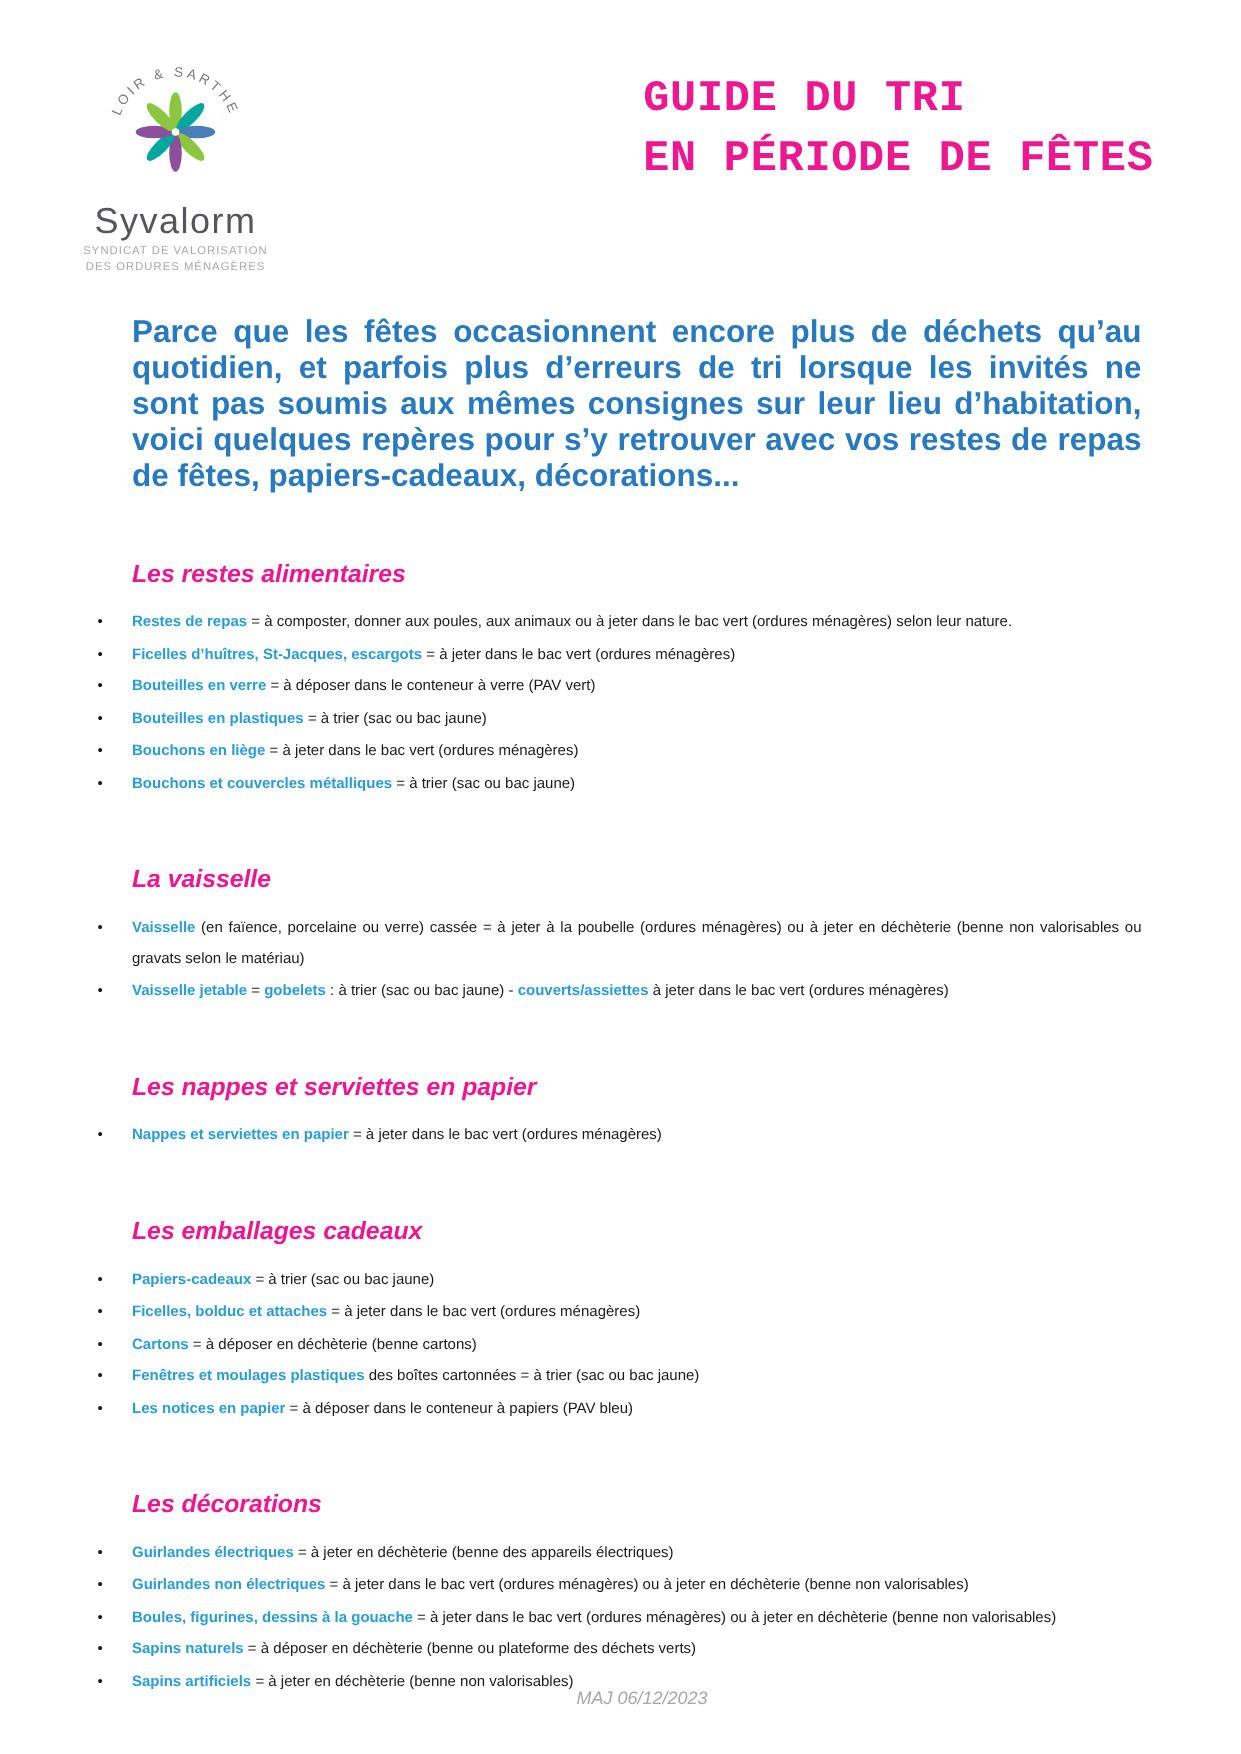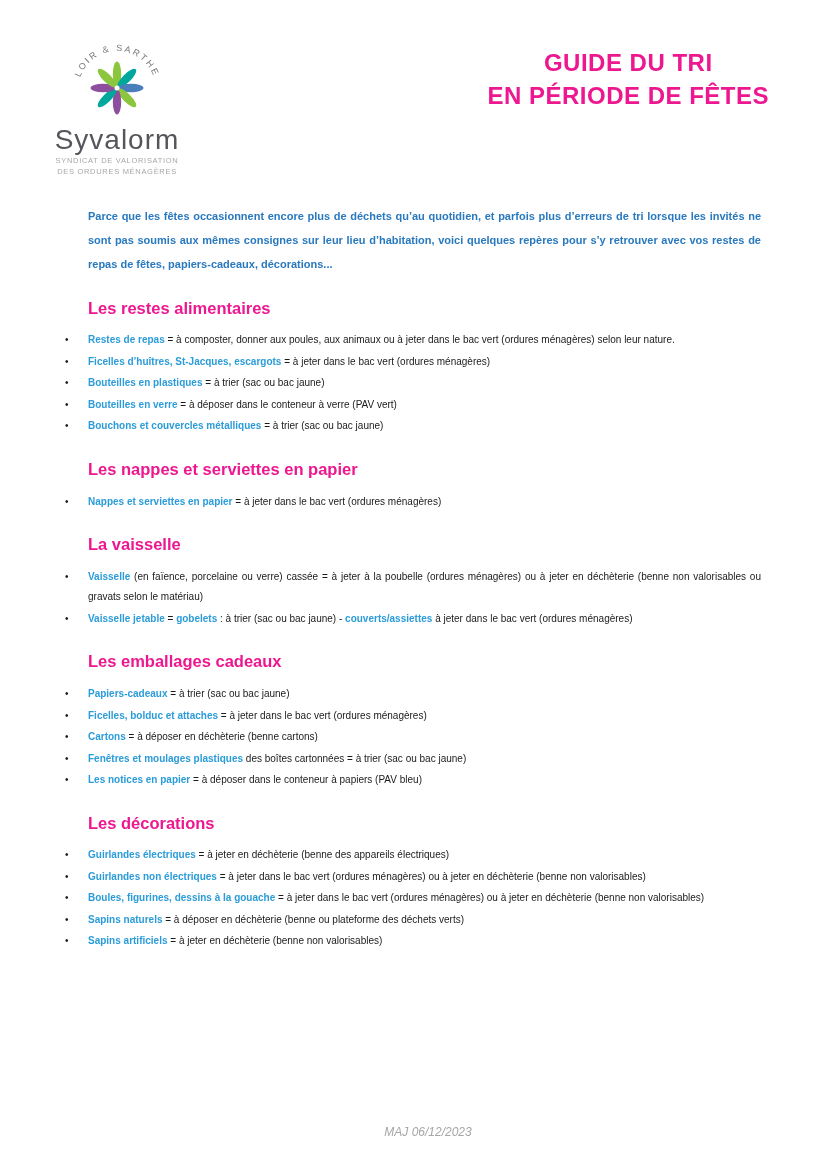--- a/index.html
+++ b/index.html
@@ -38,13 +38,14 @@
     text-transform: uppercase;
   }
   .doc-title {
-    text-align: center;
+    text-align: left;
     color: var(--magenta, #ED1790);
     font-weight: bold;
-    font-size: 24px;
+    font-size: 29px;
     line-height: 1.38;
     letter-spacing: 0.5px;
     margin-top: 18px;
+    font-family: Liberation Mono, monospace;
   }
   
   .content { padding: 0 66px 0 88px; }

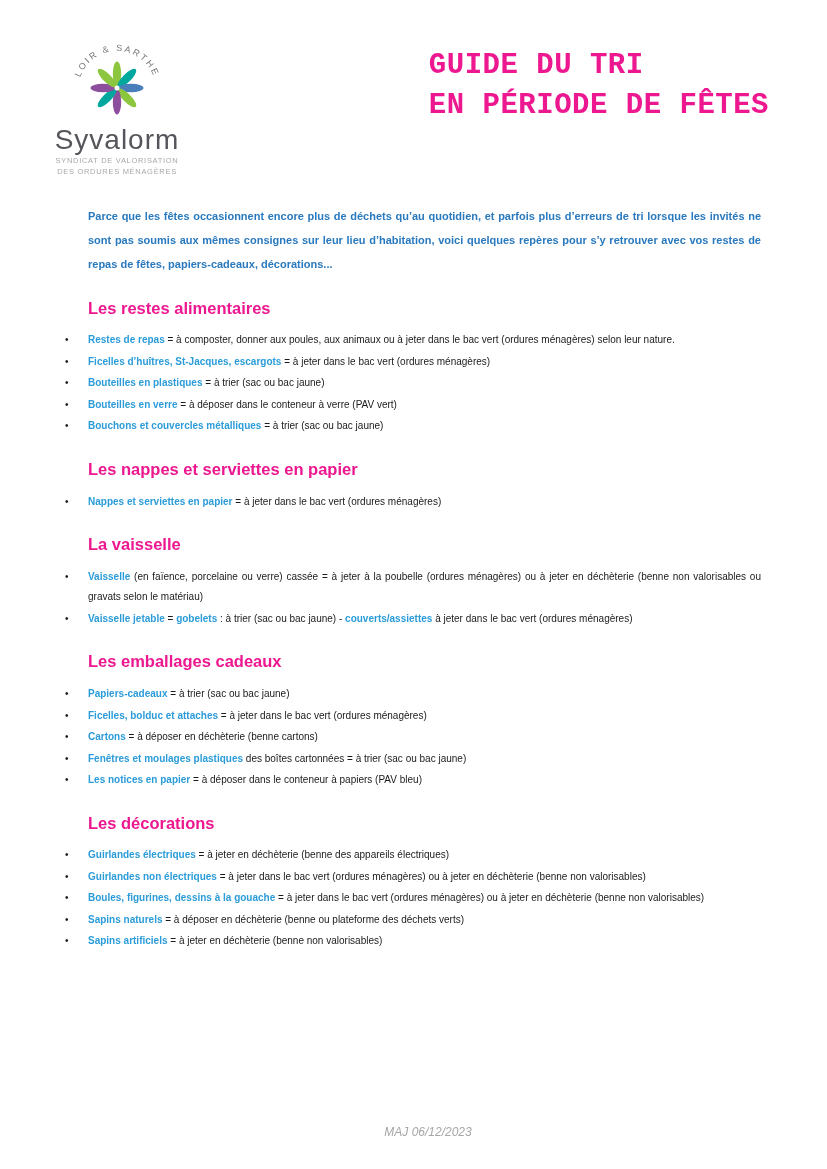--- a/index.html
+++ b/index.html
@@ -23,11 +23,11 @@
   .logo { width: 178px; text-align: center; }
   .logo svg { display: block; margin: 0 auto; }
   .logo-name {
-    font-size: 28px;
+    font-size: 24px;
     color: var(--logo-gray, #55565B);
     letter-spacing: 1px;
     line-height: 1;
-    margin-top: 2px;
+    margin-top: 12px;
   }
   .logo-sub {
     font-size: 7.5px;

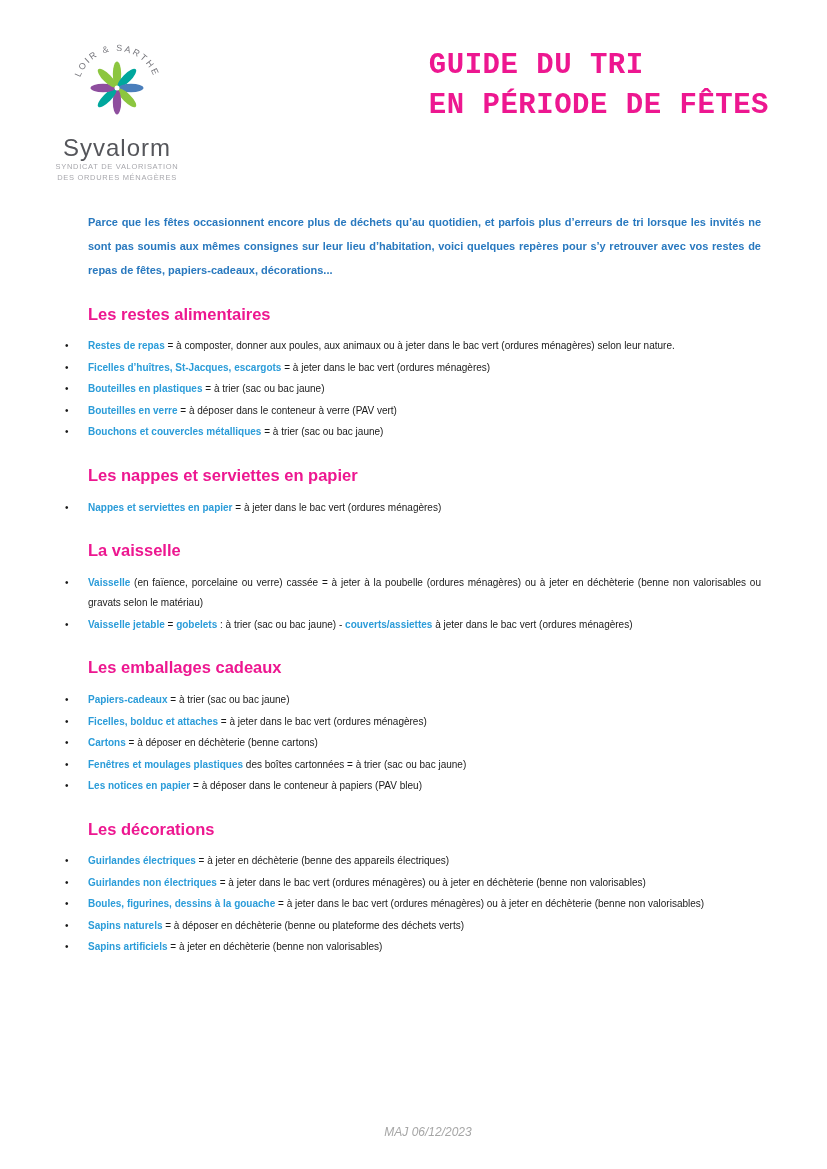--- a/index.html
+++ b/index.html
@@ -52,7 +52,7 @@
   .intro {
     color: var(--intro-blue, #2979BF);
     font-weight: bold;
-    font-size: 11px;
+    font-size: 21px;
     line-height: 24px;
     text-align: justify;
     margin: 26px 0 0 0;

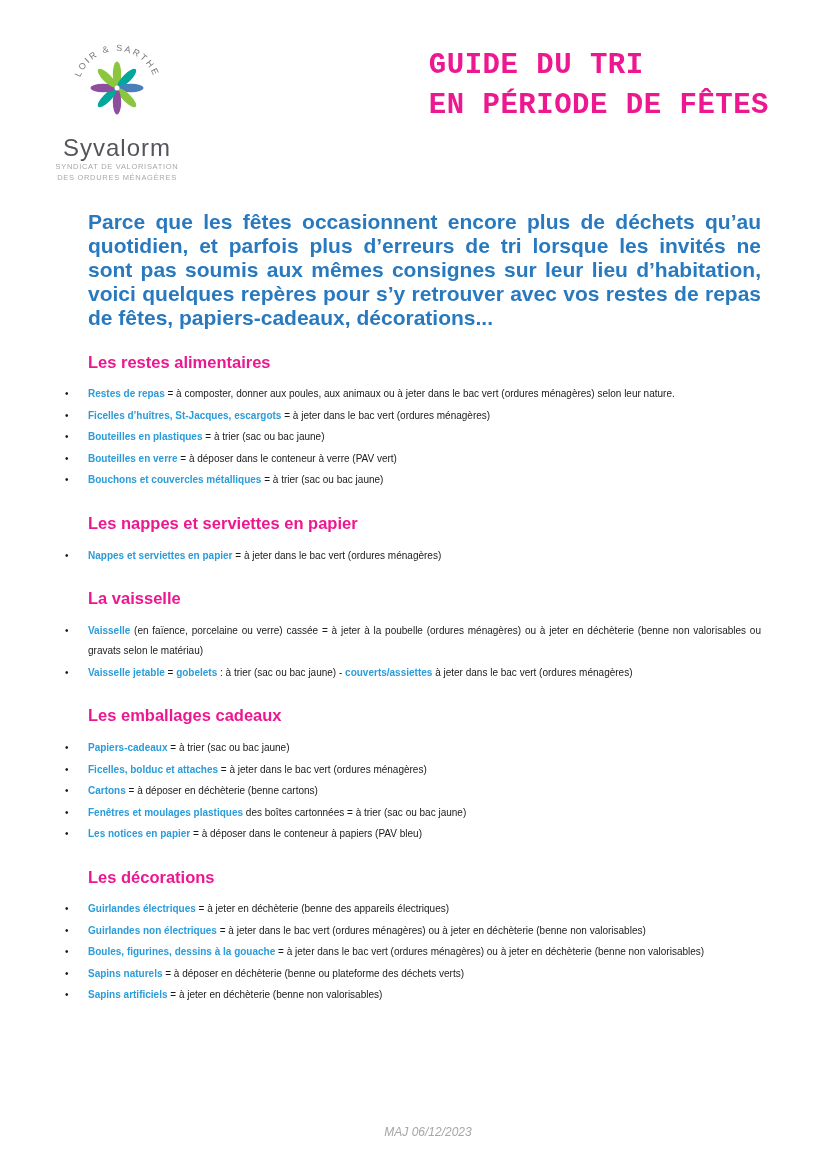--- a/index.html
+++ b/index.html
@@ -61,8 +61,9 @@
     color: var(--magenta, #ED1790);
     font-size: 16.5px;
     font-weight: bold;
-    margin: 23px 0 12px 0;
+    margin: 44px 0 12px 0;
     line-height: 1.2;
+    font-style: italic;
   }
   ul.item-list { margin: 0; padding: 0; list-style: none; }
   ul.item-list li {

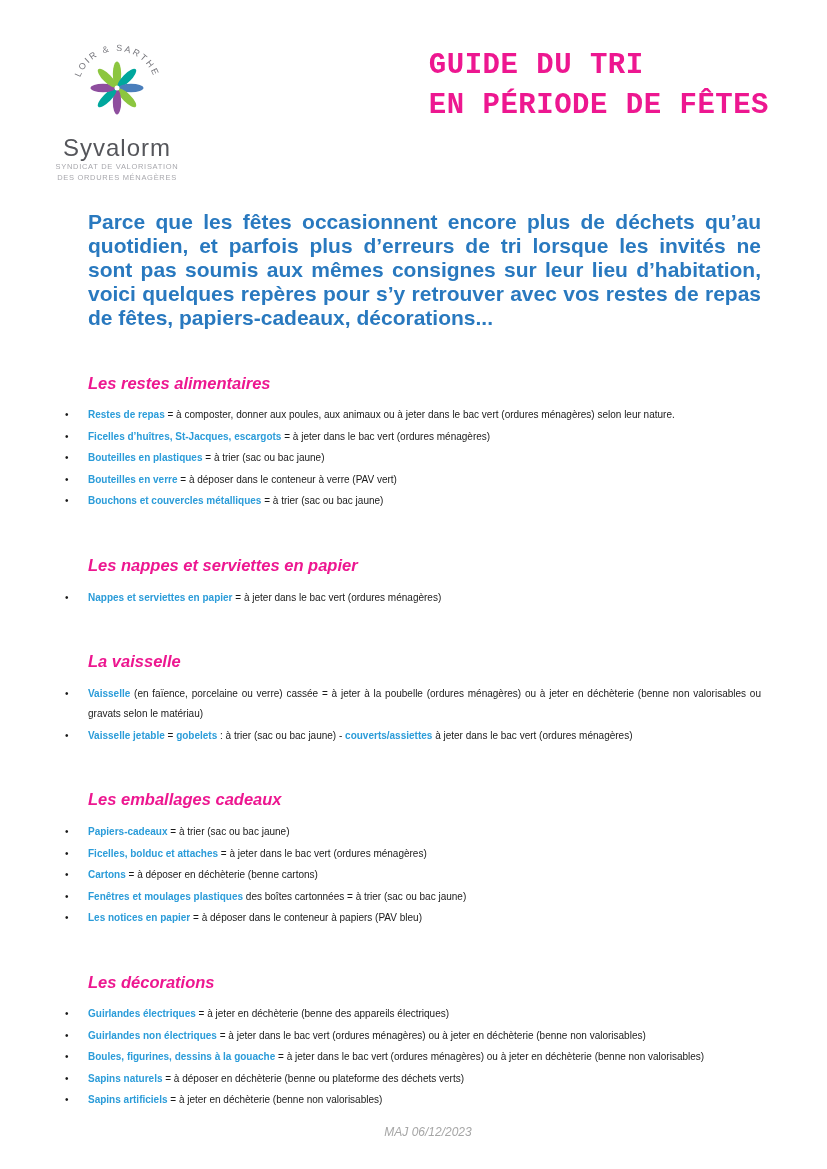--- a/index.html
+++ b/index.html
@@ -142,8 +142,8 @@
           <ul class="item-list">
             <li><span class="term">Restes de repas</span><span class="plain"> = à composter, donner aux poules, aux animaux ou à jeter dans le bac vert (ordures ménagères) selon leur nature.</span></li>
             <li><span class="term">Ficelles d’huîtres, St-Jacques, escargots</span><span class="plain"> = à jeter dans le bac vert (ordures ménagères)</span></li>
+            <li><span class="term">Bouteilles en verre</span><span class="plain"> = à déposer dans le conteneur à verre (PAV vert)</span></li>
             <li><span class="term">Bouteilles en plastiques</span><span class="plain"> = à trier (sac ou bac jaune)</span></li>
-            <li><span class="term">Bouteilles en verre</span><span class="plain"> = à déposer dans le conteneur à verre (PAV vert)</span></li>
             <li><span class="term">Bouchons et couvercles métalliques</span><span class="plain"> = à trier (sac ou bac jaune)</span></li>
           </ul>
         </section>

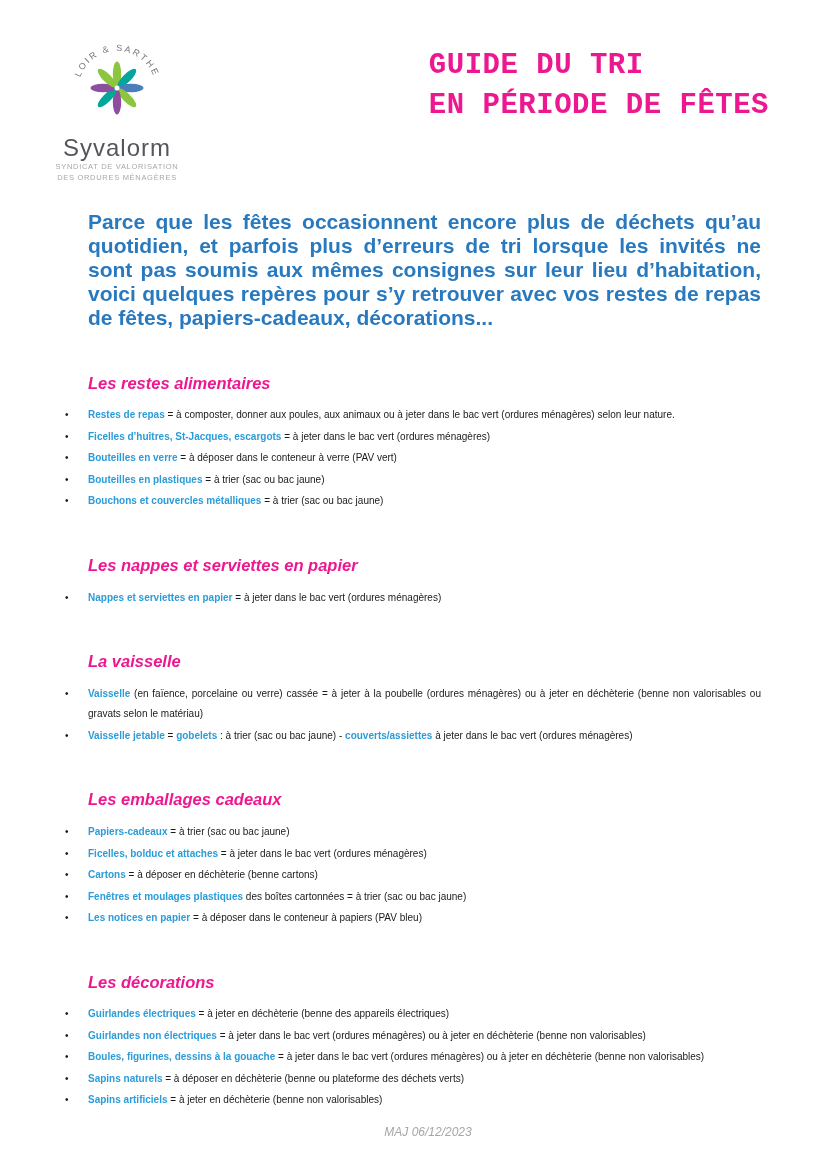--- a/index.html
+++ b/index.html
@@ -144,6 +144,7 @@
             <li><span class="term">Ficelles d’huîtres, St-Jacques, escargots</span><span class="plain"> = à jeter dans le bac vert (ordures ménagères)</span></li>
             <li><span class="term">Bouteilles en verre</span><span class="plain"> = à déposer dans le conteneur à verre (PAV vert)</span></li>
             <li><span class="term">Bouteilles en plastiques</span><span class="plain"> = à trier (sac ou bac jaune)</span></li>
+            <li><span class="term">Bouchons en liège</span><span class="plain"> = à jeter dans le bac vert (ordures ménagères)</span></li>
             <li><span class="term">Bouchons et couvercles métalliques</span><span class="plain"> = à trier (sac ou bac jaune)</span></li>
           </ul>
         </section>

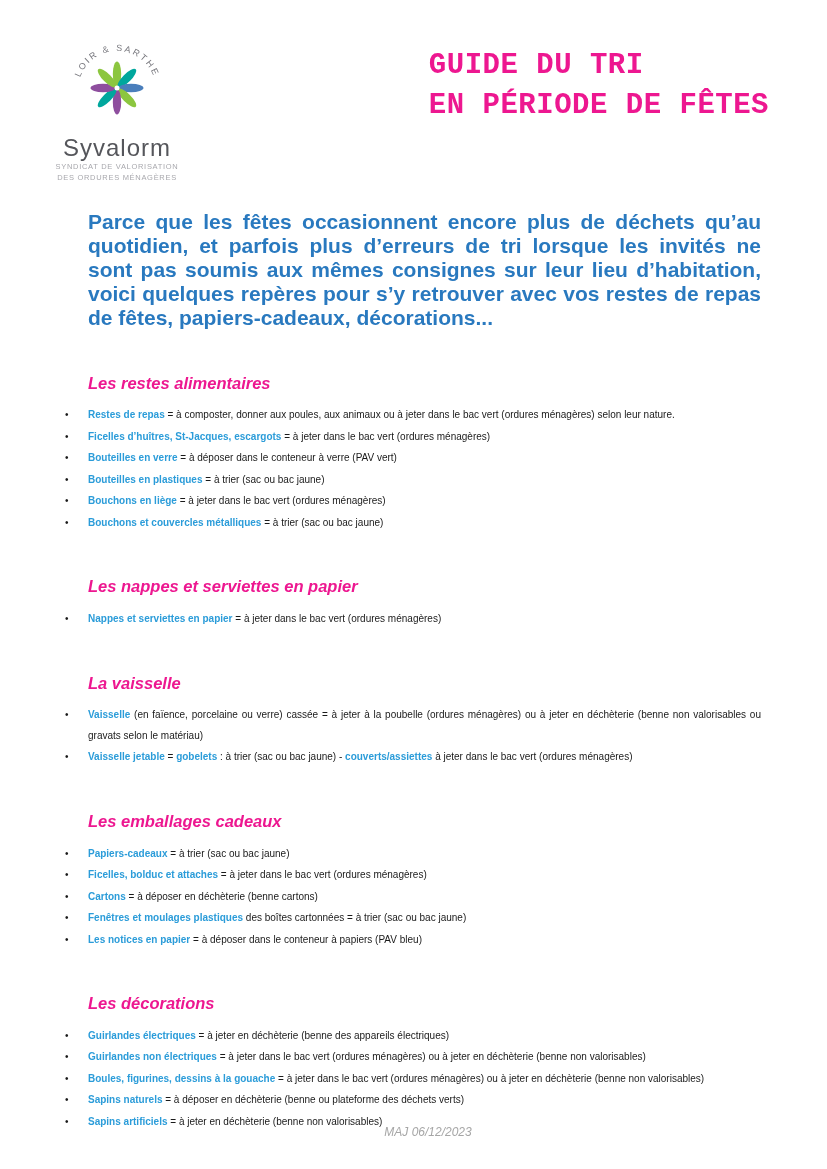--- a/index.html
+++ b/index.html
@@ -149,16 +149,16 @@
           </ul>
         </section>
         <section>
-          <h2 class="section-heading">Les nappes et serviettes en papier</h2>
-          <ul class="item-list">
-            <li><span class="term">Nappes et serviettes en papier</span><span class="plain"> = à jeter dans le bac vert (ordures ménagères)</span></li>
-          </ul>
-        </section>
-        <section>
           <h2 class="section-heading">La vaisselle</h2>
           <ul class="item-list">
             <li><span class="term">Vaisselle</span><span class="plain"> (en faïence, porcelaine ou verre) cassée = à jeter à la poubelle (ordures ménagères) ou à jeter en déchèterie (benne non valorisables ou gravats selon le matériau)</span></li>
             <li><span class="term">Vaisselle jetable</span><span class="plain"> = </span><span class="term">gobelets</span><span class="plain"> : à trier (sac ou bac jaune) - </span><span class="term">couverts/assiettes</span><span class="plain"> à jeter dans le bac vert (ordures ménagères)</span></li>
+          </ul>
+        </section>
+        <section>
+          <h2 class="section-heading">Les nappes et serviettes en papier</h2>
+          <ul class="item-list">
+            <li><span class="term">Nappes et serviettes en papier</span><span class="plain"> = à jeter dans le bac vert (ordures ménagères)</span></li>
           </ul>
         </section>
         <section>

